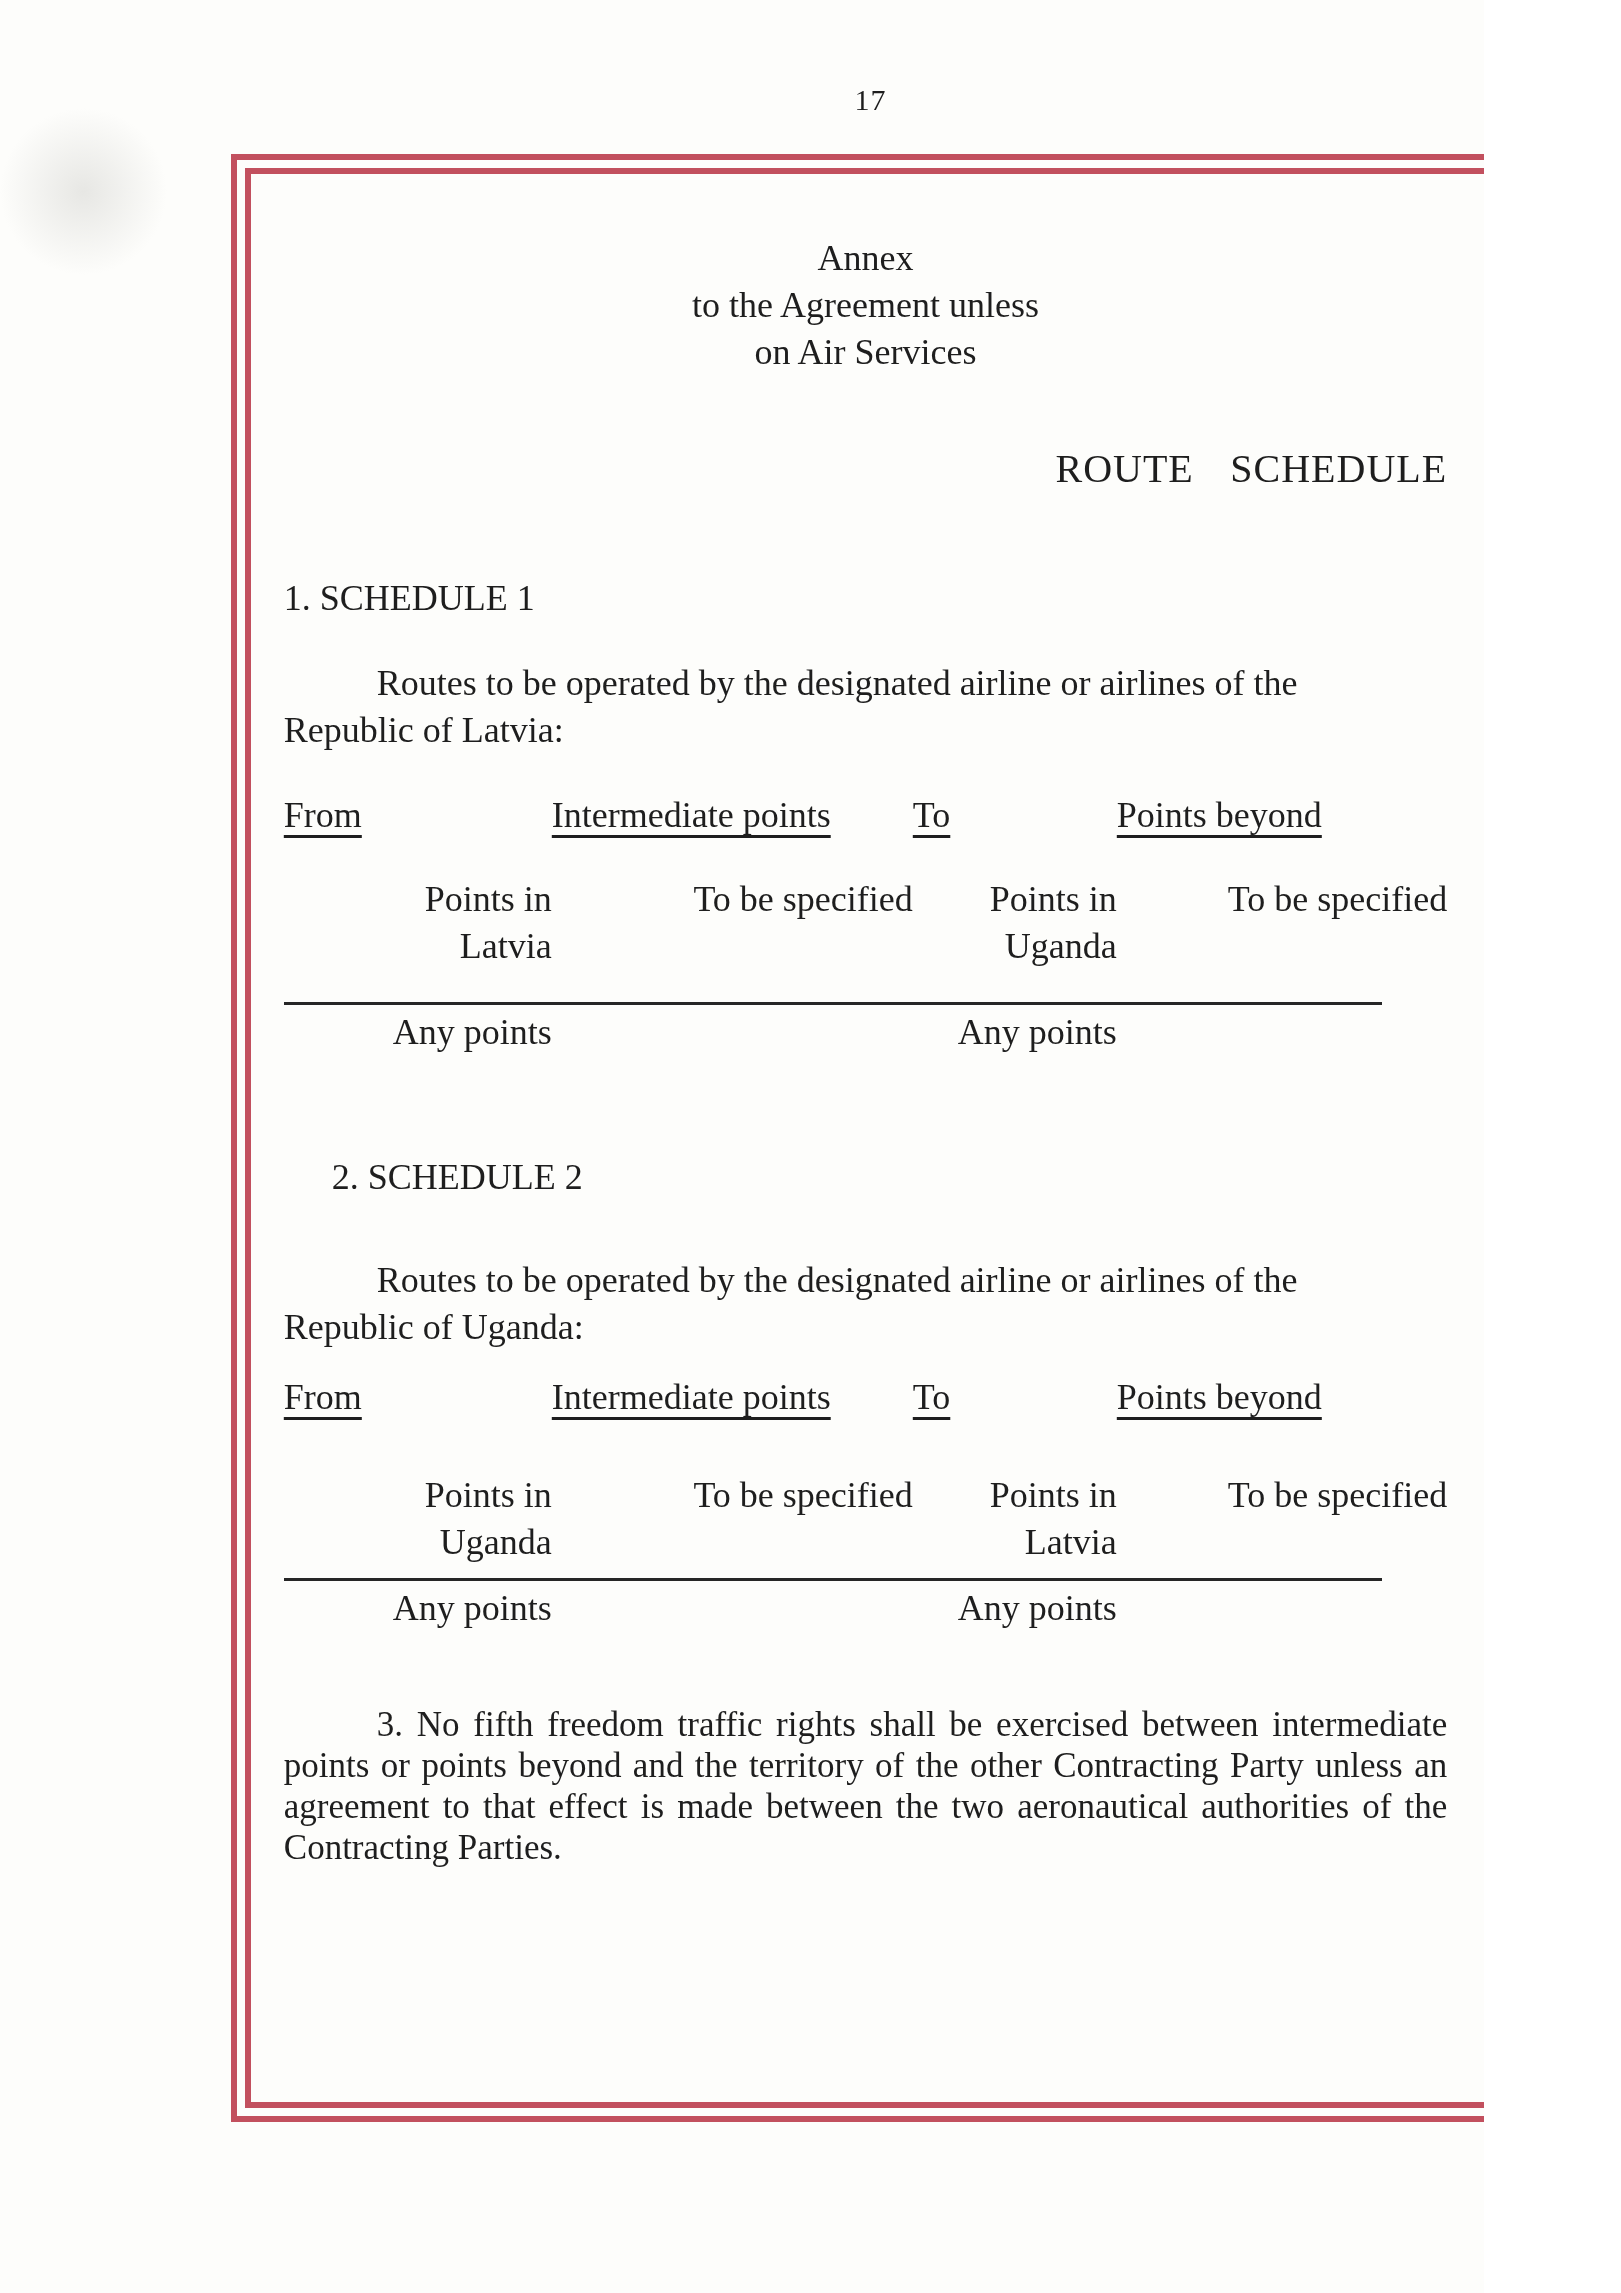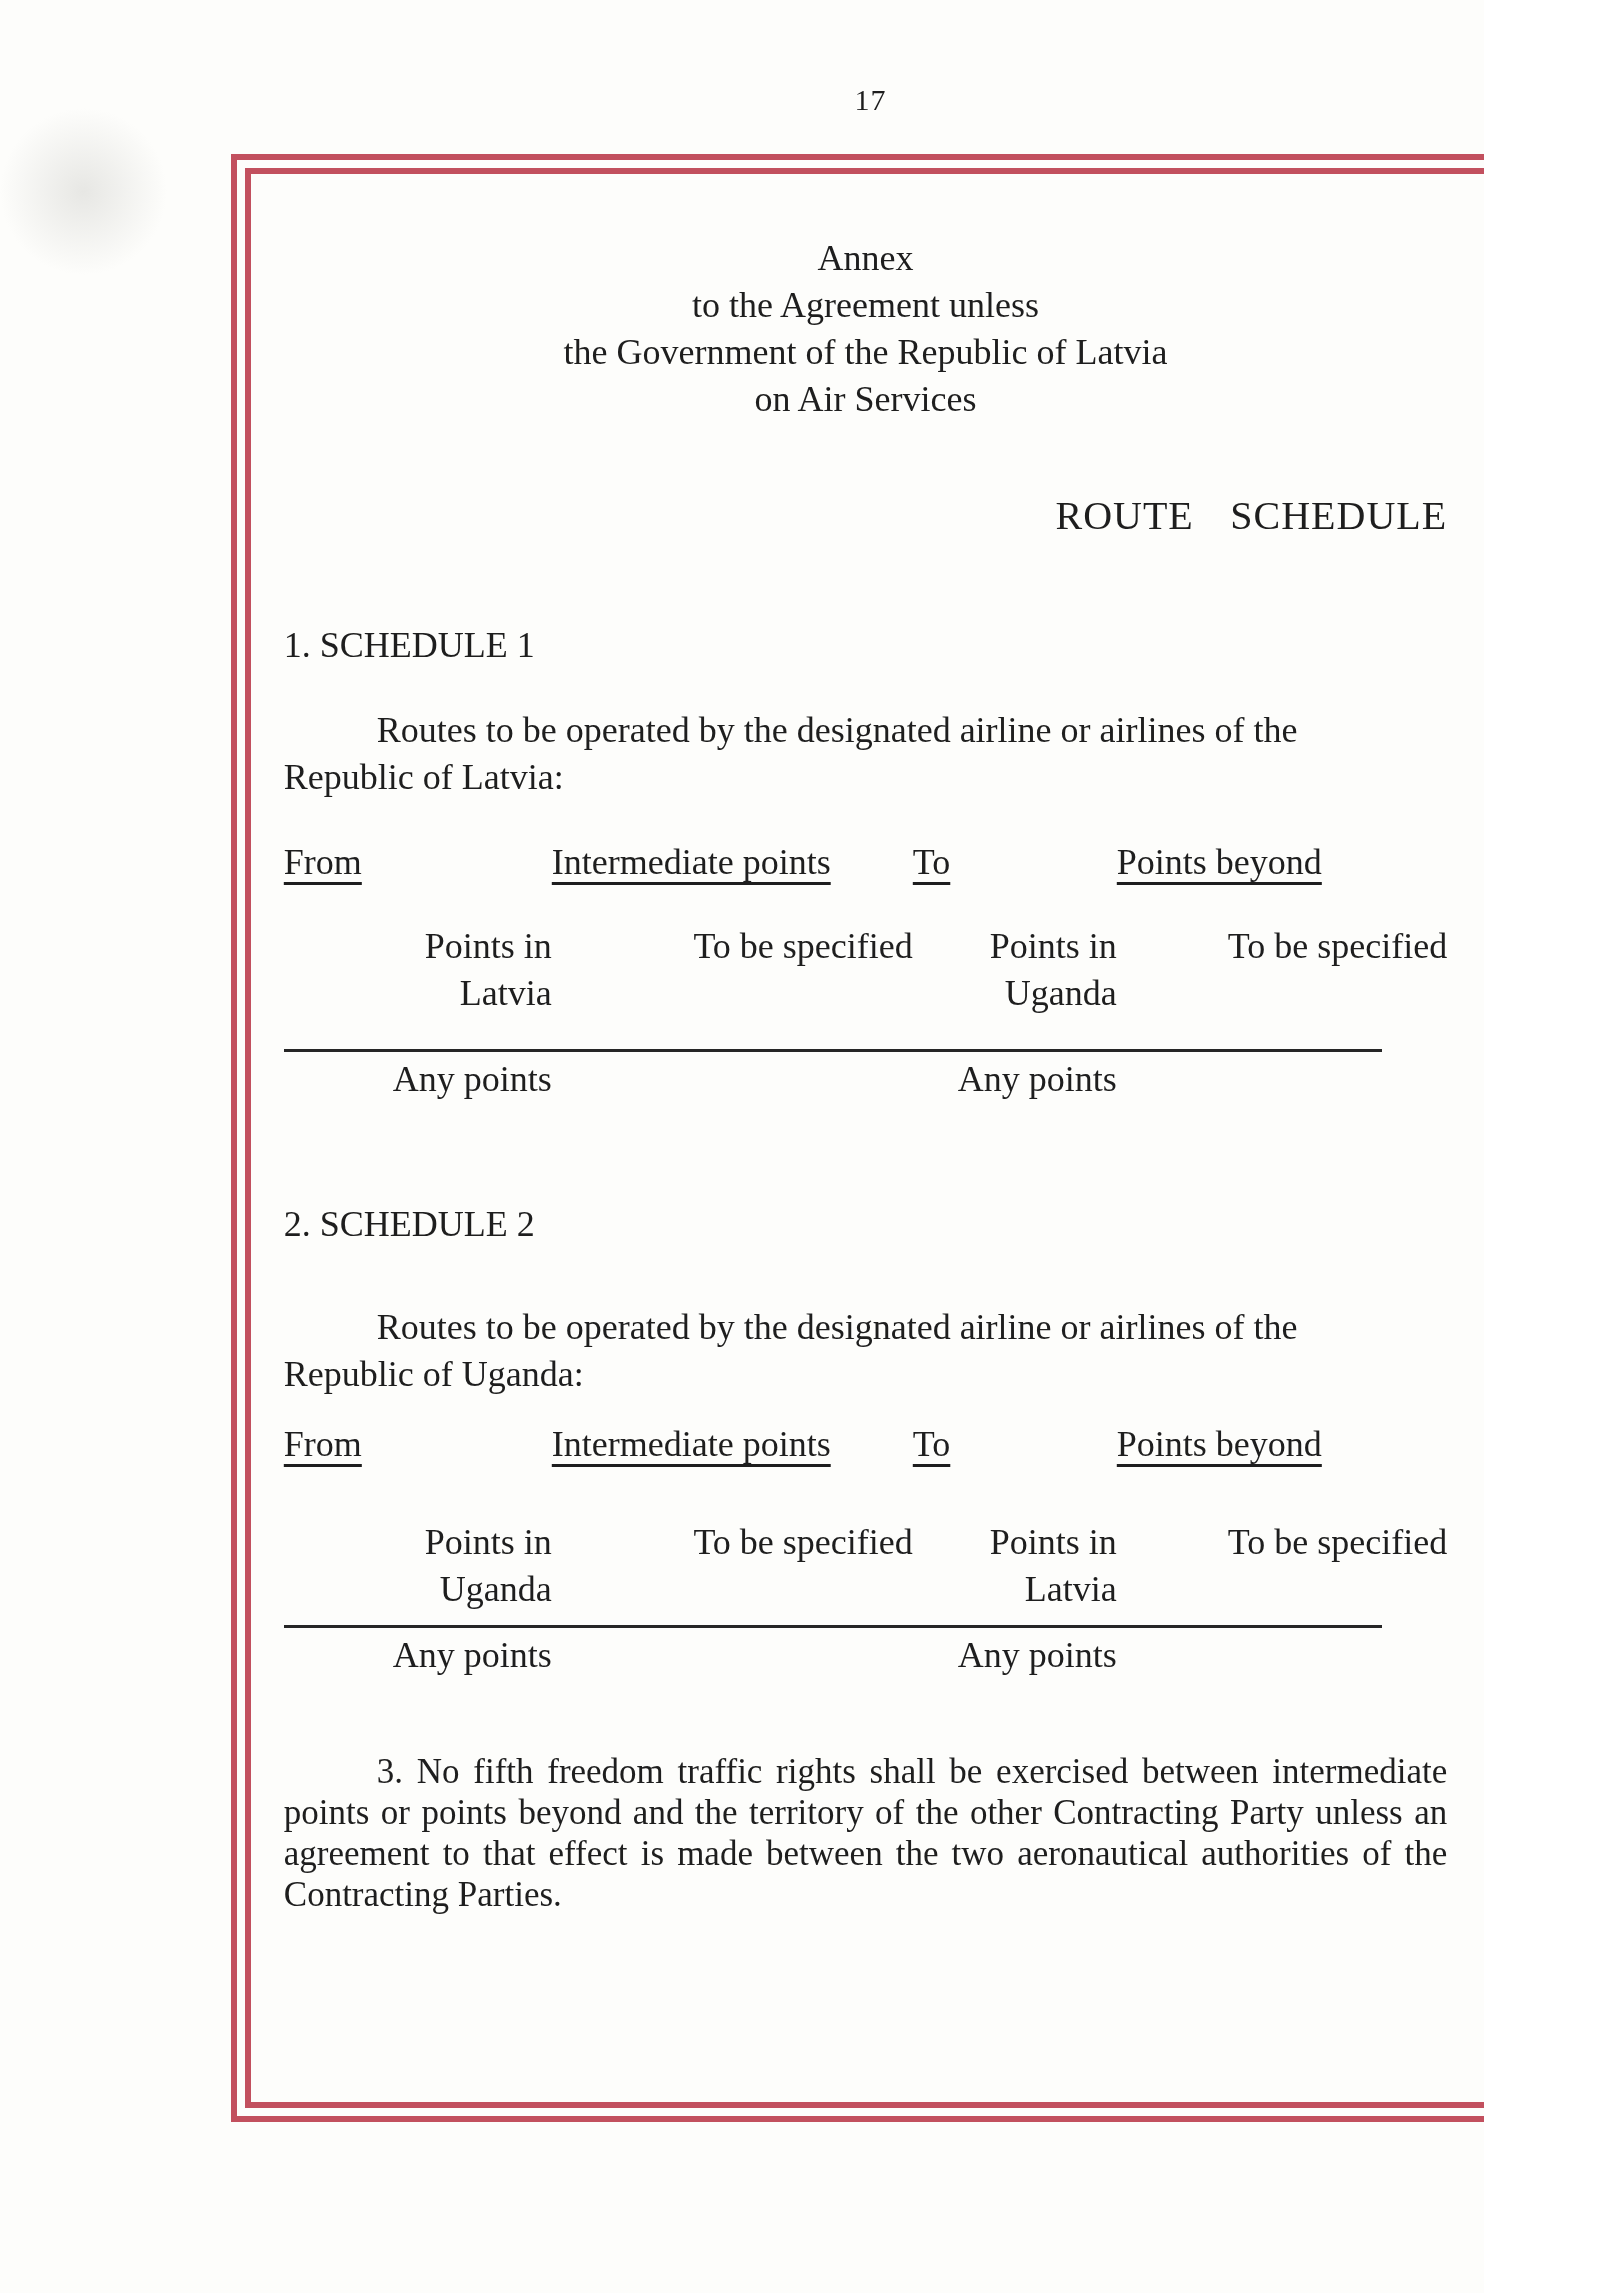--- a/index.html
+++ b/index.html
@@ -118,7 +118,6 @@
         <div class="title">
           <div>Annex</div>
           <div>to the Agreement unless</div>
-          <div>the Government of the Republic of Latvia</div>
           <div>on Air Services</div>
         </div>
 

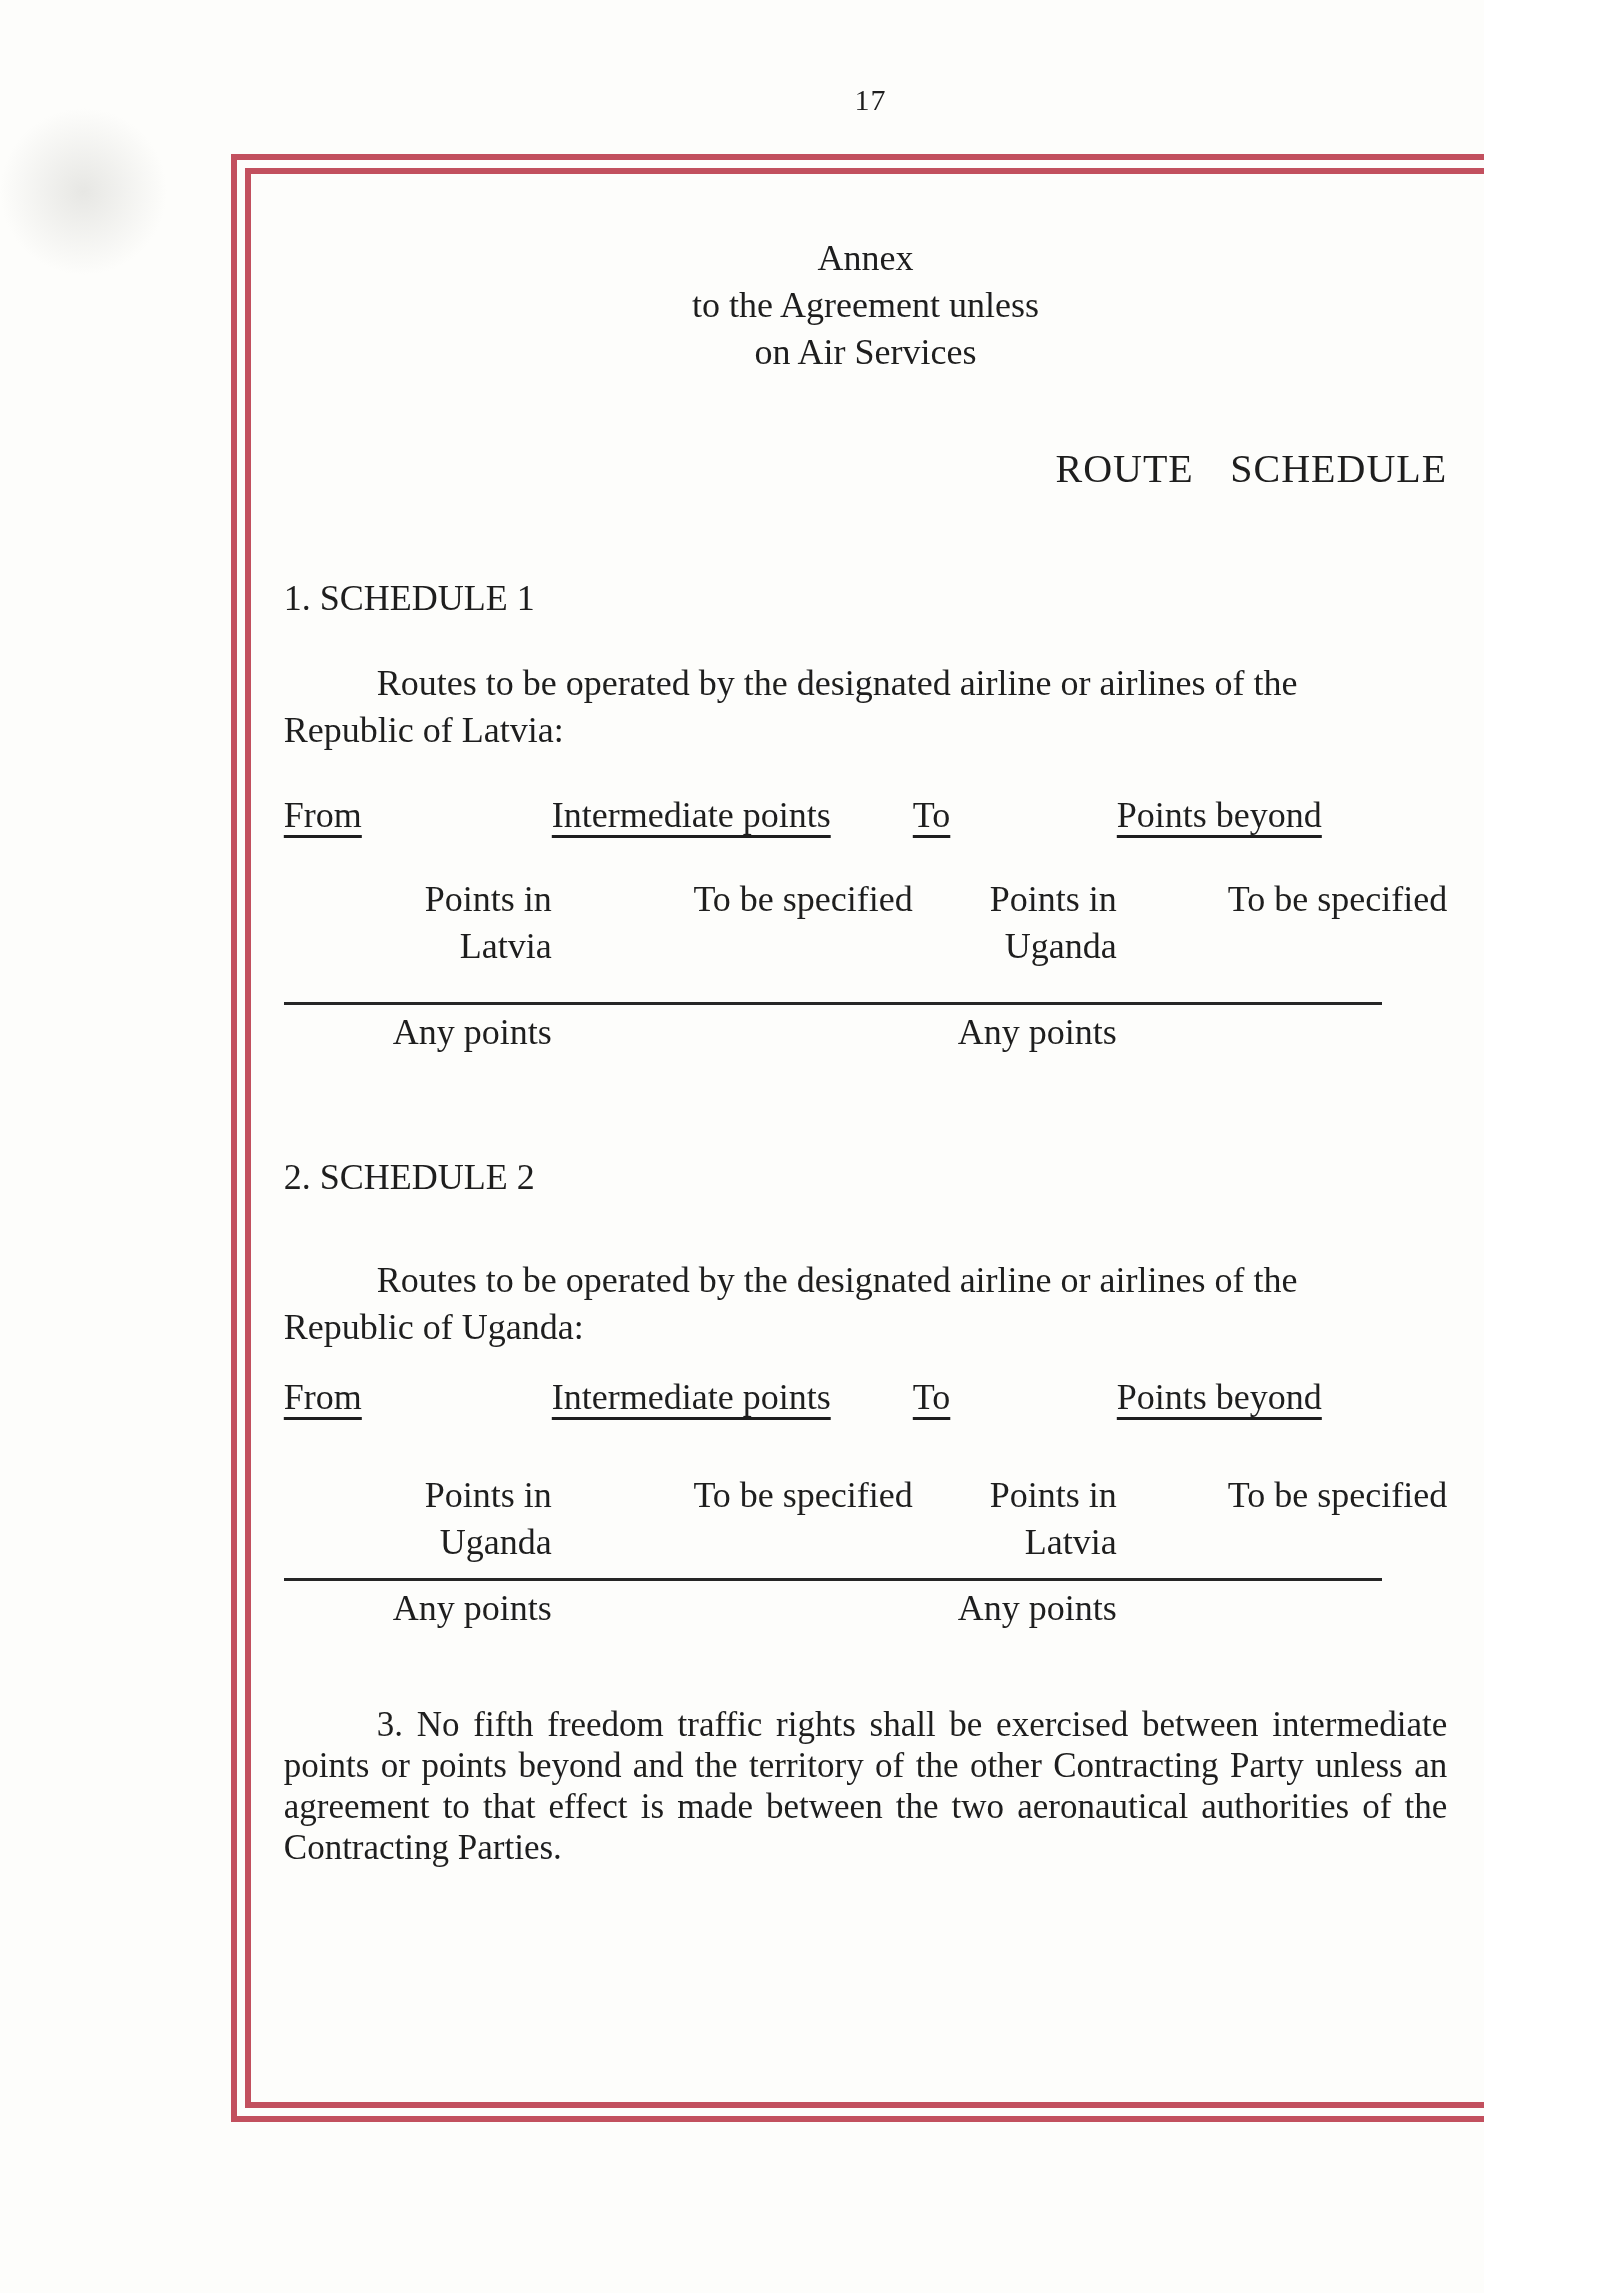--- a/index.html
+++ b/index.html
@@ -68,7 +68,7 @@
     letter-spacing: 1px;
   }
   .sec-heading.s1 { margin-top: 82px; }
-  .sec-heading.s2 { margin-top: 98px; }
+  .sec-heading.s2 { margin-top: 98px; margin-left: 48px; }
   .intro.s1 { margin-top: 38px; }
   .intro.s2 { margin-top: 56px; }
   .indent { text-indent: 93px; }

